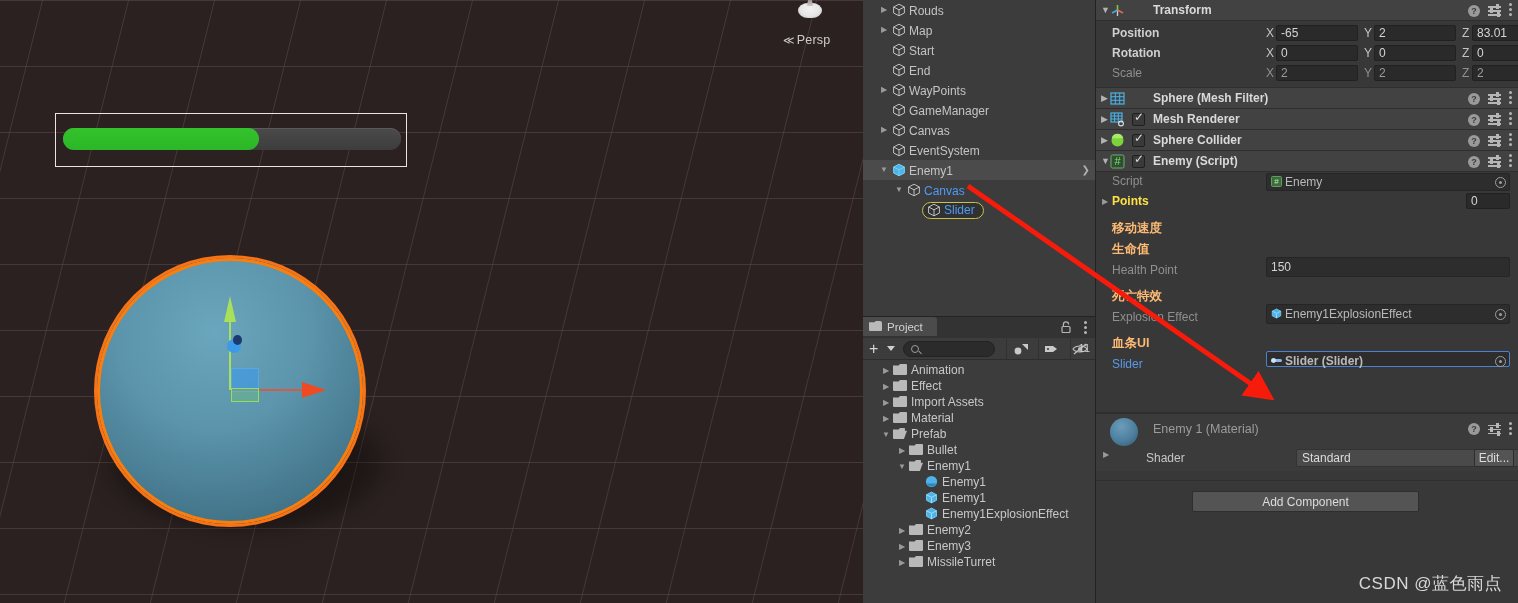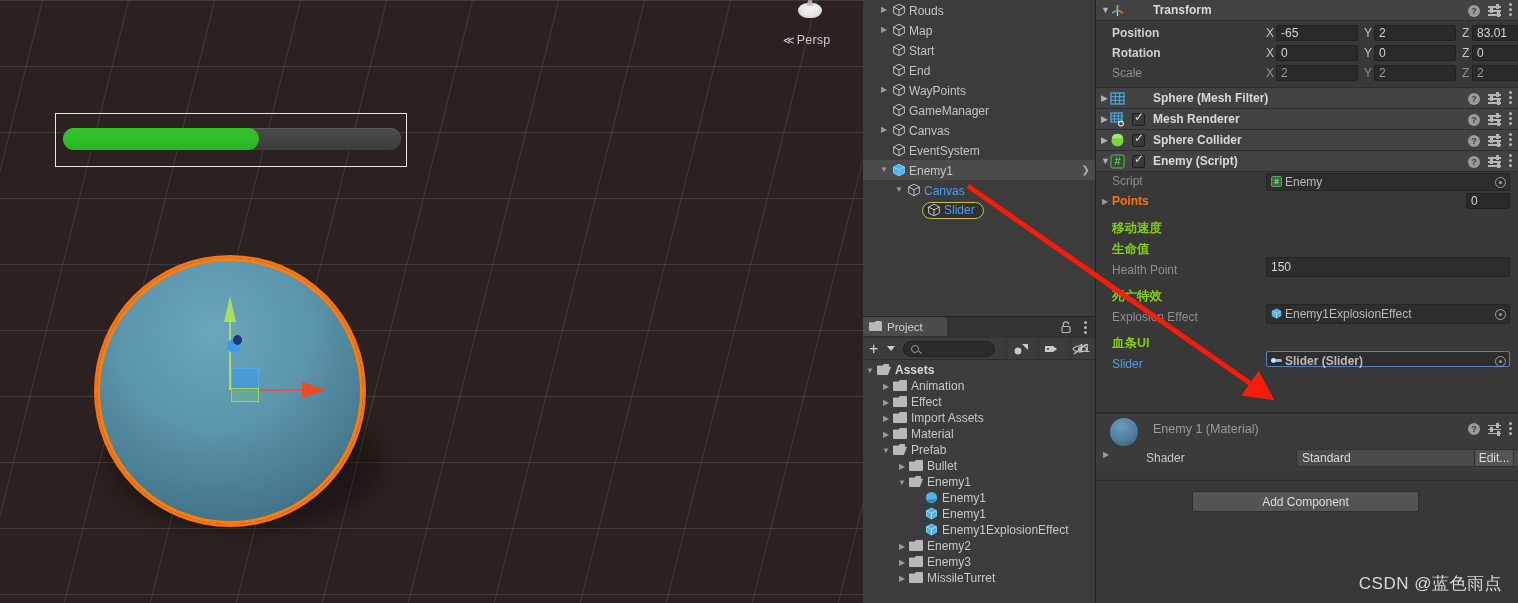--- a/index.html
+++ b/index.html
@@ -137,7 +137,7 @@
   .nfield.dim { color:#9b9b9b; }
 
   .frow { position:relative; height:18px; }
-  .flab { position:absolute; left:16px; top:0; line-height:18px; font-size:12px; color:#f97316; }
+  .flab { position:absolute; left:16px; top:0; line-height:18px; font-size:12px; color:#fde047; }
   .flab.cn { font-weight:bold; color:#84cc16; font-size:12.5px; }
   .flab.dimg { color:#8f8f8f; }
   .flab.link { color:#5a9ae8; }

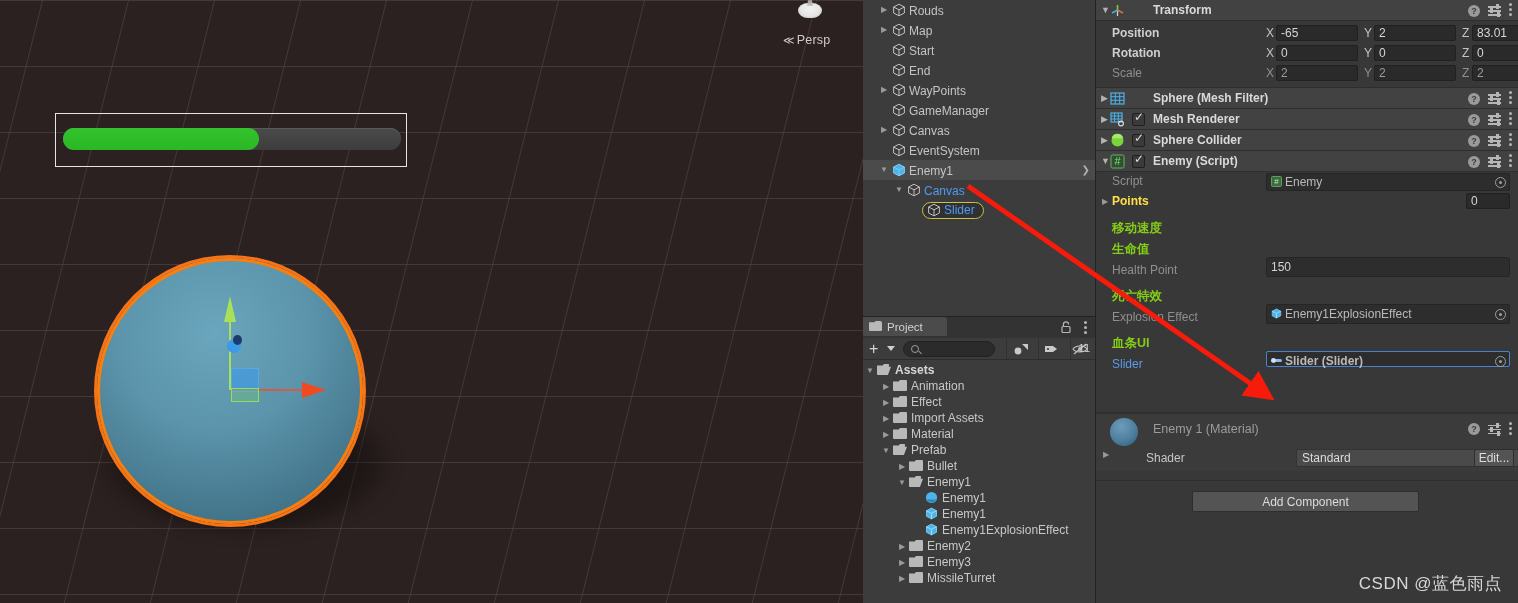--- a/index.html
+++ b/index.html
@@ -138,7 +138,7 @@
 
   .frow { position:relative; height:18px; }
   .flab { position:absolute; left:16px; top:0; line-height:18px; font-size:12px; color:#fde047; }
-  .flab.cn { font-weight:bold; color:#84cc16; font-size:12.5px; }
+  .flab.cn { font-weight:bold; color:#fdba74; font-size:12.5px; }
   .flab.dimg { color:#8f8f8f; }
   .flab.link { color:#5a9ae8; }
   .objfield { position:absolute; height:18px; background:#2d2d2d; border:1px solid #252525;

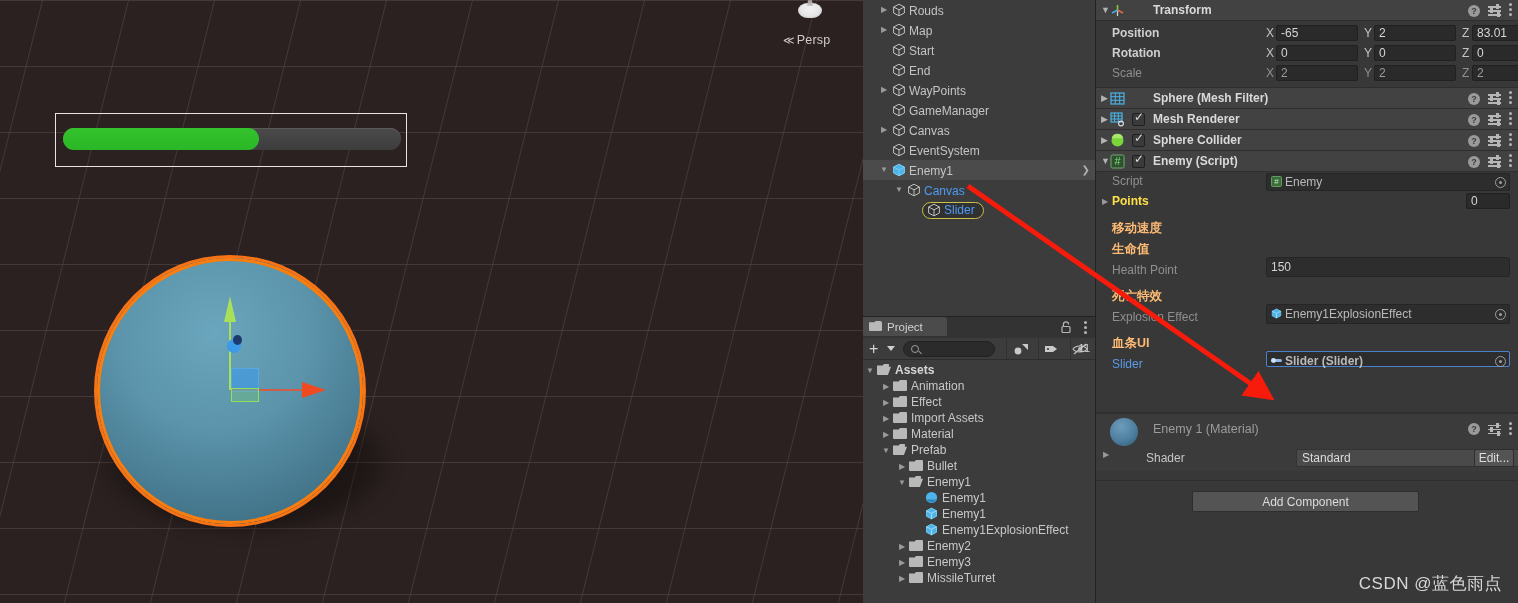--- a/index.html
+++ b/index.html
@@ -83,7 +83,7 @@
   #proj { position:absolute; left:863px; top:316px; width:233px; height:287px;
           background:#3c3c3c; border-right:1px solid #232323; border-top:1px solid #232323; overflow:hidden;}
   .proj-tabbar { position:relative; height:21px; background:#333; }
-  .proj-tab { position:absolute; left:0; top:0; height:19px; padding:0 24px 0 6px; line-height:21px;
+  .proj-tab { position:absolute; left:0; top:0; height:19px; padding:0 14px 0 6px; line-height:21px;
           background:#4b4b4b; color:#d2d2d2; font-size:11.5px; border-top-right-radius:3px;}
   .proj-tab .fi { display:inline-block; width:13px; height:10px; background:#b9b9b9; margin-right:5px;
           vertical-align:0px; border-radius:1px 2px 1px 1px;

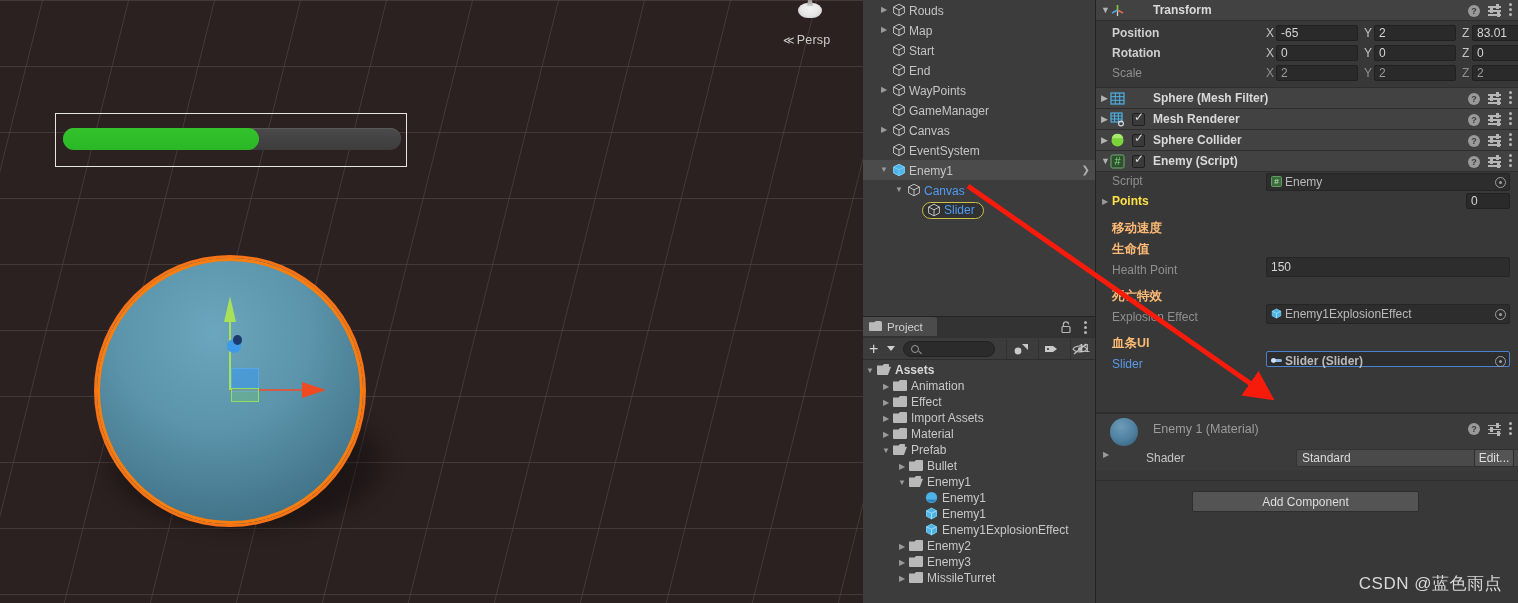--- a/index.html
+++ b/index.html
@@ -350,7 +350,6 @@
     </div>
 
     <div class="proj-tree" id="proj-rows">
-        <div class="prow"><span class="tri" style="display:inline-block;width:14px;margin-left:0px;">▼</span><span class="folder open"></span><span class="bold">Assets</span></div>
         <div class="prow"><span class="tri" style="display:inline-block;width:14px;margin-left:16px;">▶</span><span class="folder"></span><span class="">Animation</span></div>
         <div class="prow"><span class="tri" style="display:inline-block;width:14px;margin-left:16px;">▶</span><span class="folder"></span><span class="">Effect</span></div>
         <div class="prow"><span class="tri" style="display:inline-block;width:14px;margin-left:16px;">▶</span><span class="folder"></span><span class="">Import Assets</span></div>

